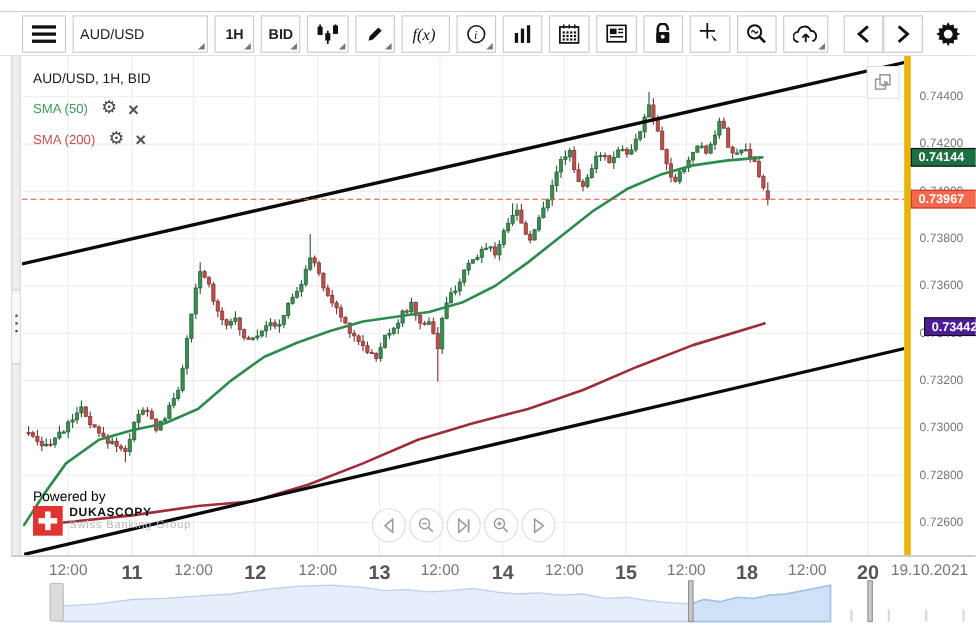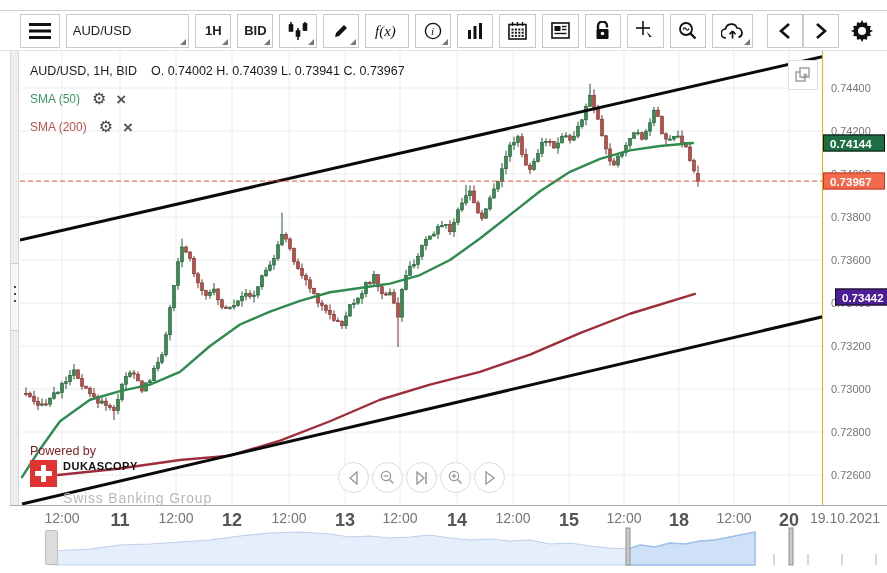--- a/index.html
+++ b/index.html
@@ -661,7 +661,6 @@
   <div id="legend">
     <div class="row">
       <span>AUD/USD, 1H, BID</span>
-      <span class="ohlc">O. 0.74002 H. 0.74039 L. 0.73941 C. 0.73967</span>
     </div>
     <div class="row">
       <span class="ind-label" id="sma50-lab" style="color: rgb(61, 153, 96);">SMA (50)</span>

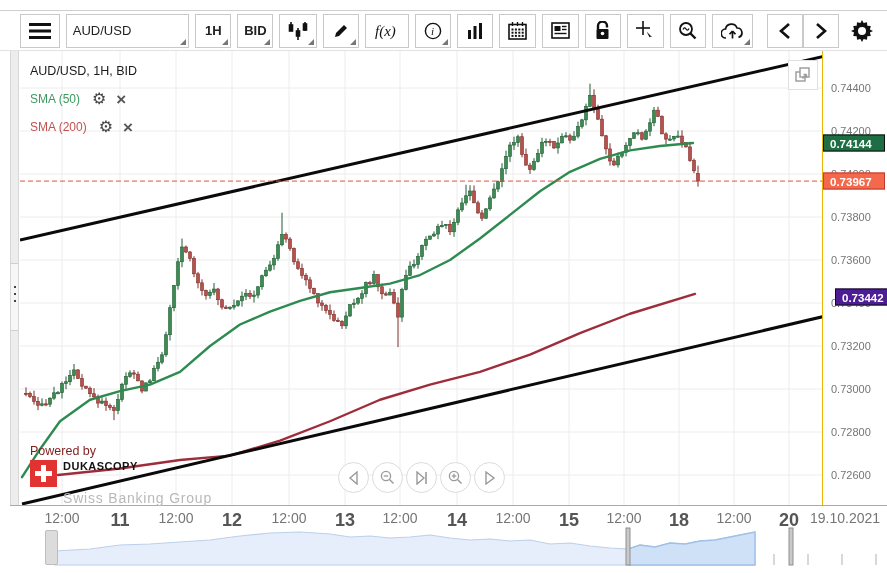--- a/index.html
+++ b/index.html
@@ -56,7 +56,7 @@
 
   
   #price-axis { position:absolute; left:822px; top:51px; width:65px; height:454px;
-                border-left:1px solid #eab308; background:#fff; }
+                border-left:6px solid #eab308; background:#fff; }
   .pa-label { position:absolute; left:8px; font-size:11px; color:#757575;
               transform:translateY(-50%); }
   .pa-badge { position:absolute; left:0px; width:62px; height:17px; color:#fff;

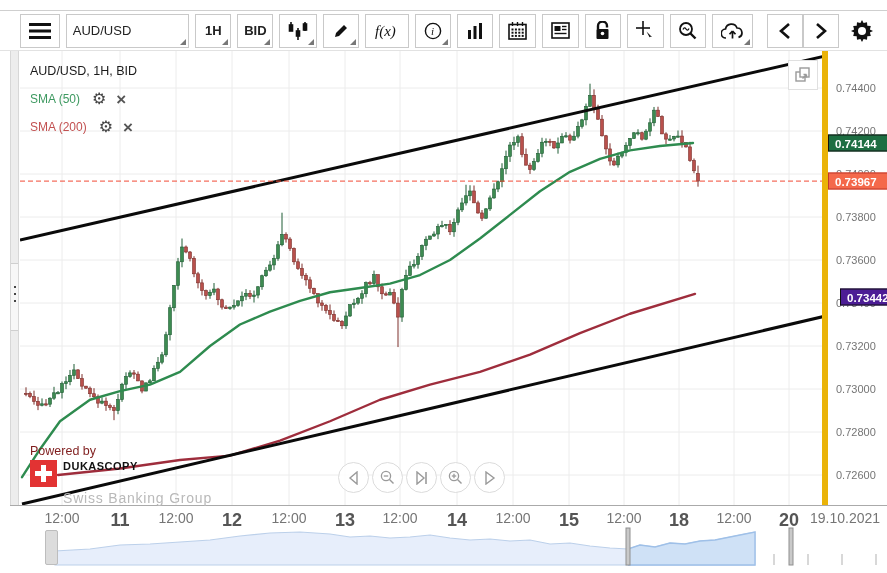--- a/index.html
+++ b/index.html
@@ -72,7 +72,7 @@
 
   
   #powered { position:absolute; left:30px; top:444px; }
-  #powered .pb-text { font-size:12.5px; color:#7f1d1d; }
+  #powered .pb-text { font-size:12.5px; color:#000000; }
   #brand-row { display:flex; align-items:flex-start; margin-top:2px; }
   #swiss-flag { width:27px; height:27px; background:#e23333; position:relative; }
   #swiss-flag .v { position:absolute; left:11px; top:5px; width:5px; height:17px; background:#fff; }

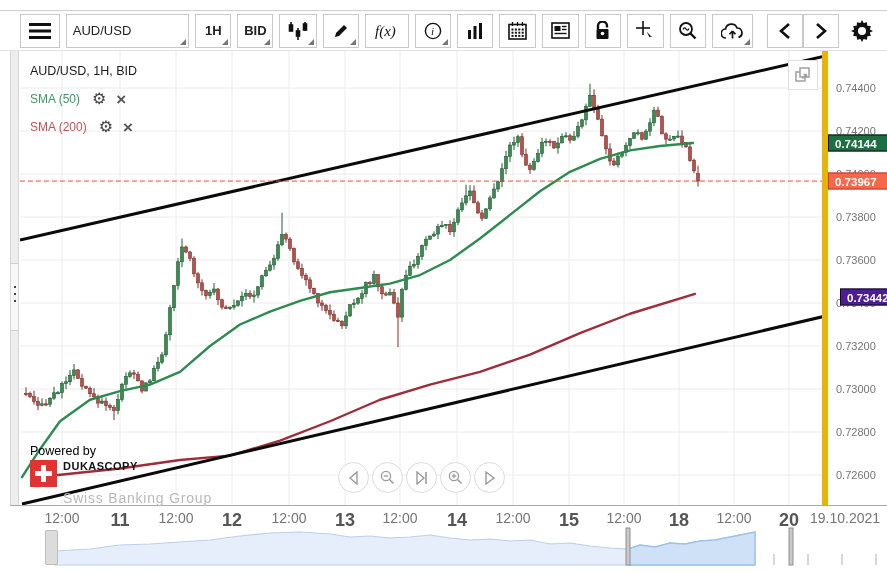--- a/index.html
+++ b/index.html
@@ -79,7 +79,7 @@
   #swiss-flag .h { position:absolute; left:5px; top:11px; width:17px; height:5px; background:#fff; }
   #brand-txt { margin-left:6px; }
   #brand-name { font-size:11px; font-weight:bold; color:#111; letter-spacing:.5px; }
-  #brand-sub { font-size:14px; color:#b9b9b9; letter-spacing:.8px; margin-top:18px; }
+  #brand-sub { font-size:10px; color:#b9b9b9; letter-spacing:.8px; margin-top:0; }
 
   
   #replay-nav { position:absolute; left:338px; top:462px; display:flex; }

